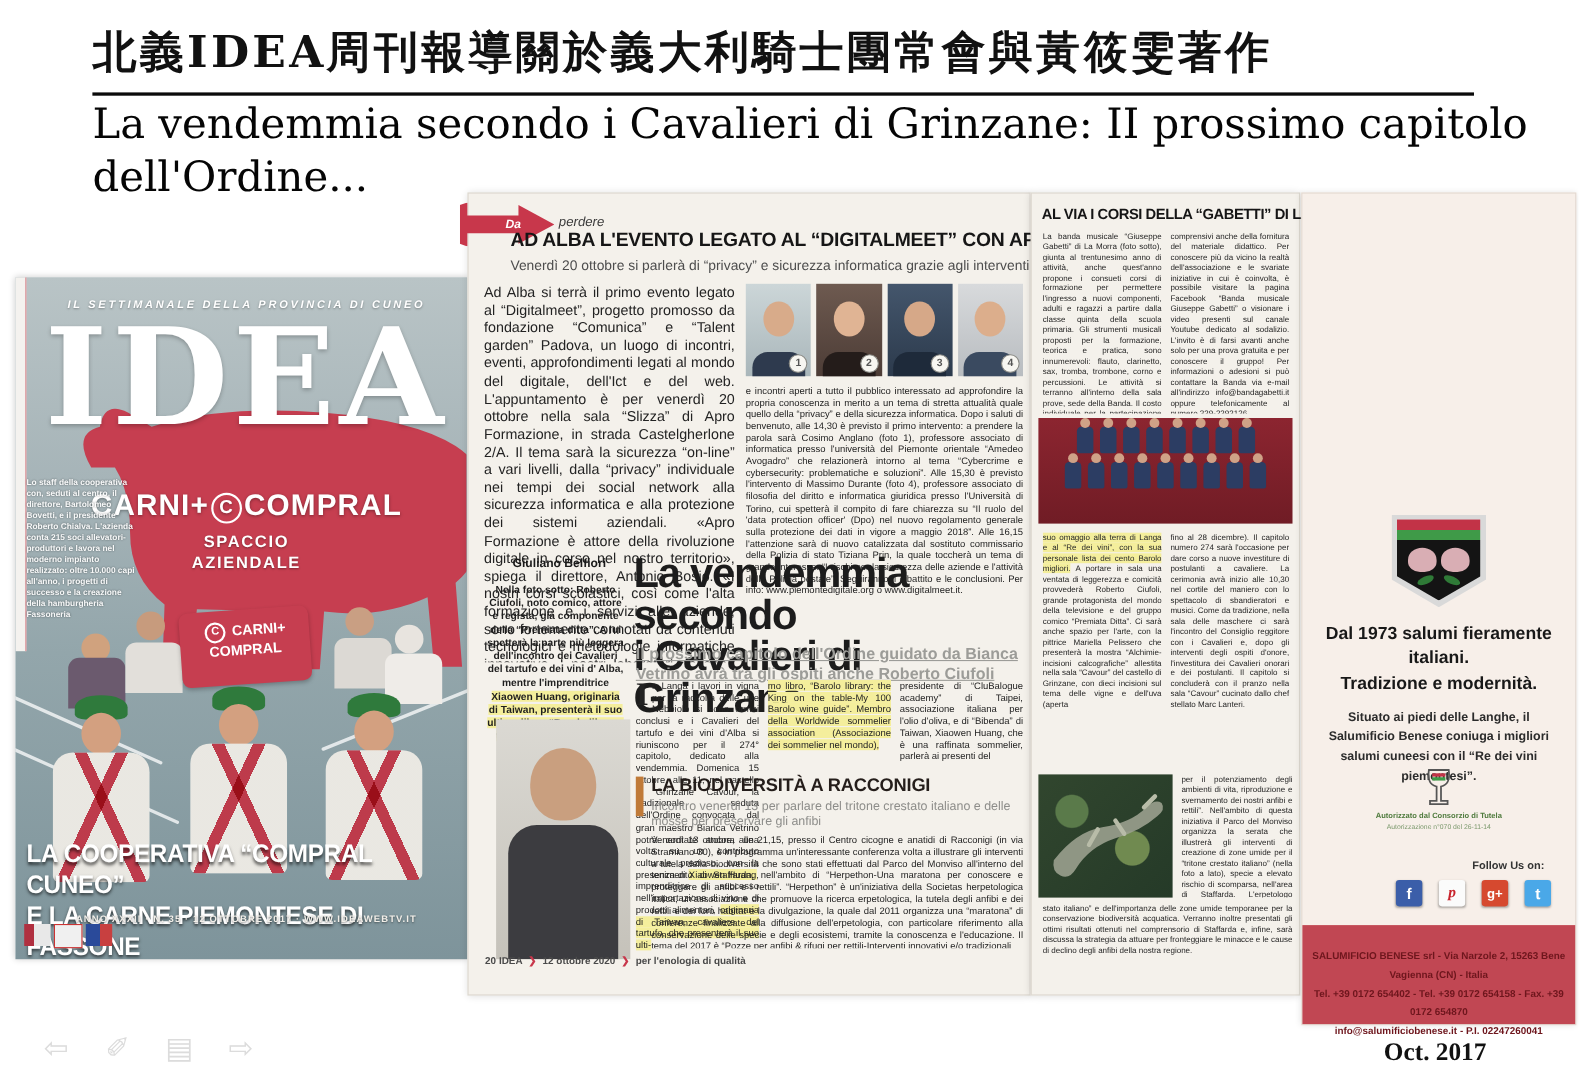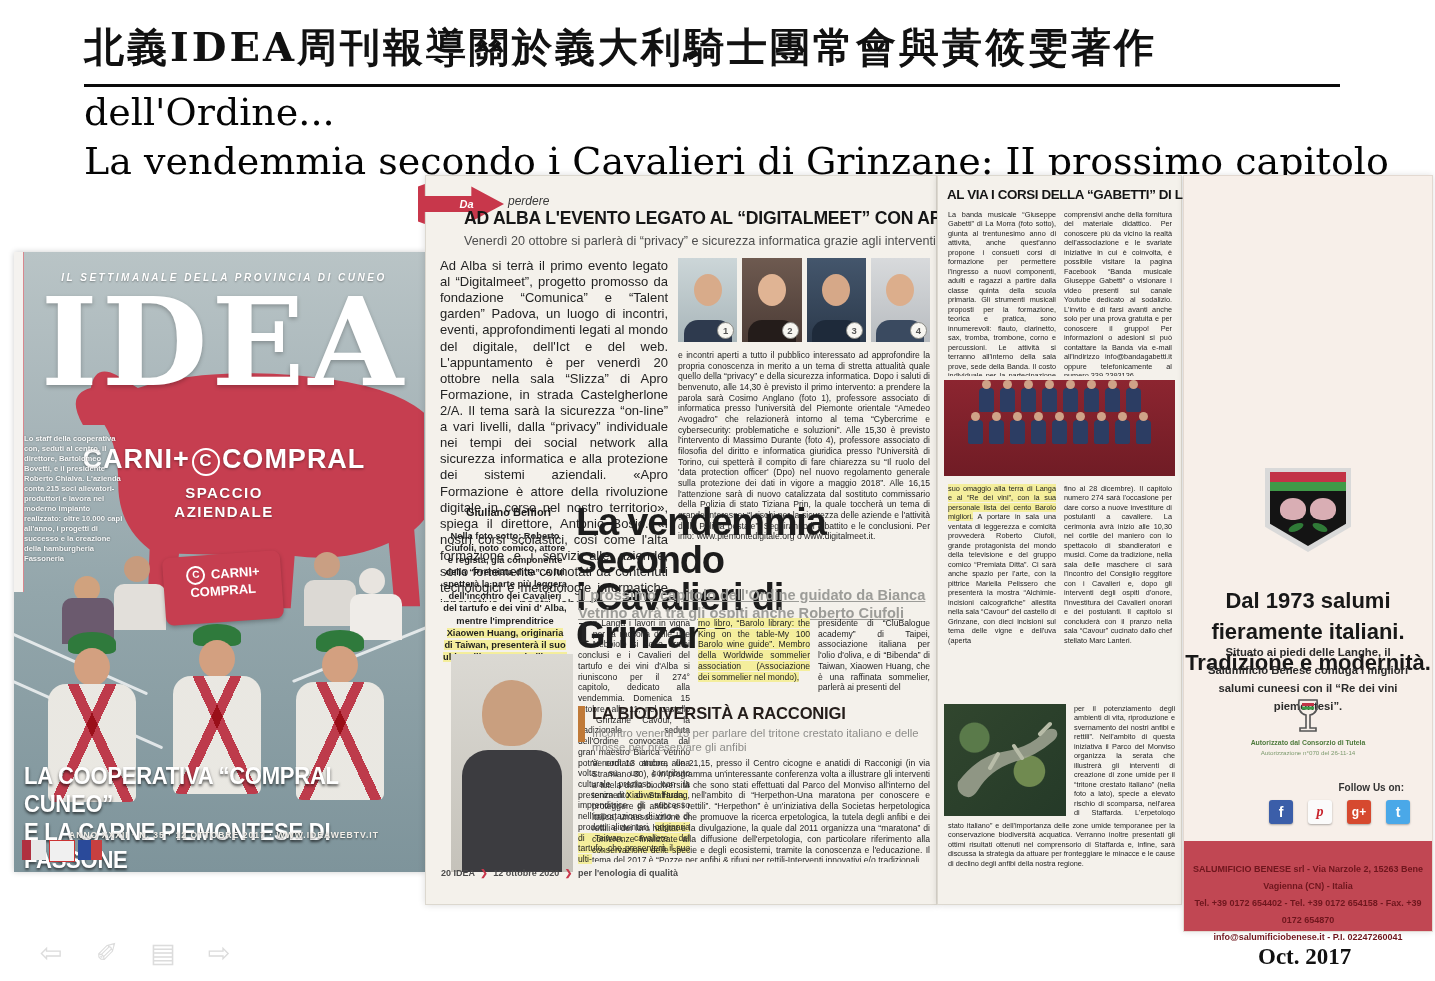--- a/index.html
+++ b/index.html
@@ -163,8 +163,8 @@
 <div class="abs cjk-title">北義IDEA周刊報導關於義大利騎士團常會與黃筱雯著作</div>
 <div class="abs title-rule"></div>
 <div class="abs it-title">
+  <div>La vendemmia secondo i Cavalieri di Grinzane: II prossimo capitolo</div>
   <div>dell'Ordine...</div>
-  <div>La vendemmia secondo i Cavalieri di Grinzane: II prossimo capitolo</div>
 </div>
 <div class="abs date-label">Oct. 2017</div>
 

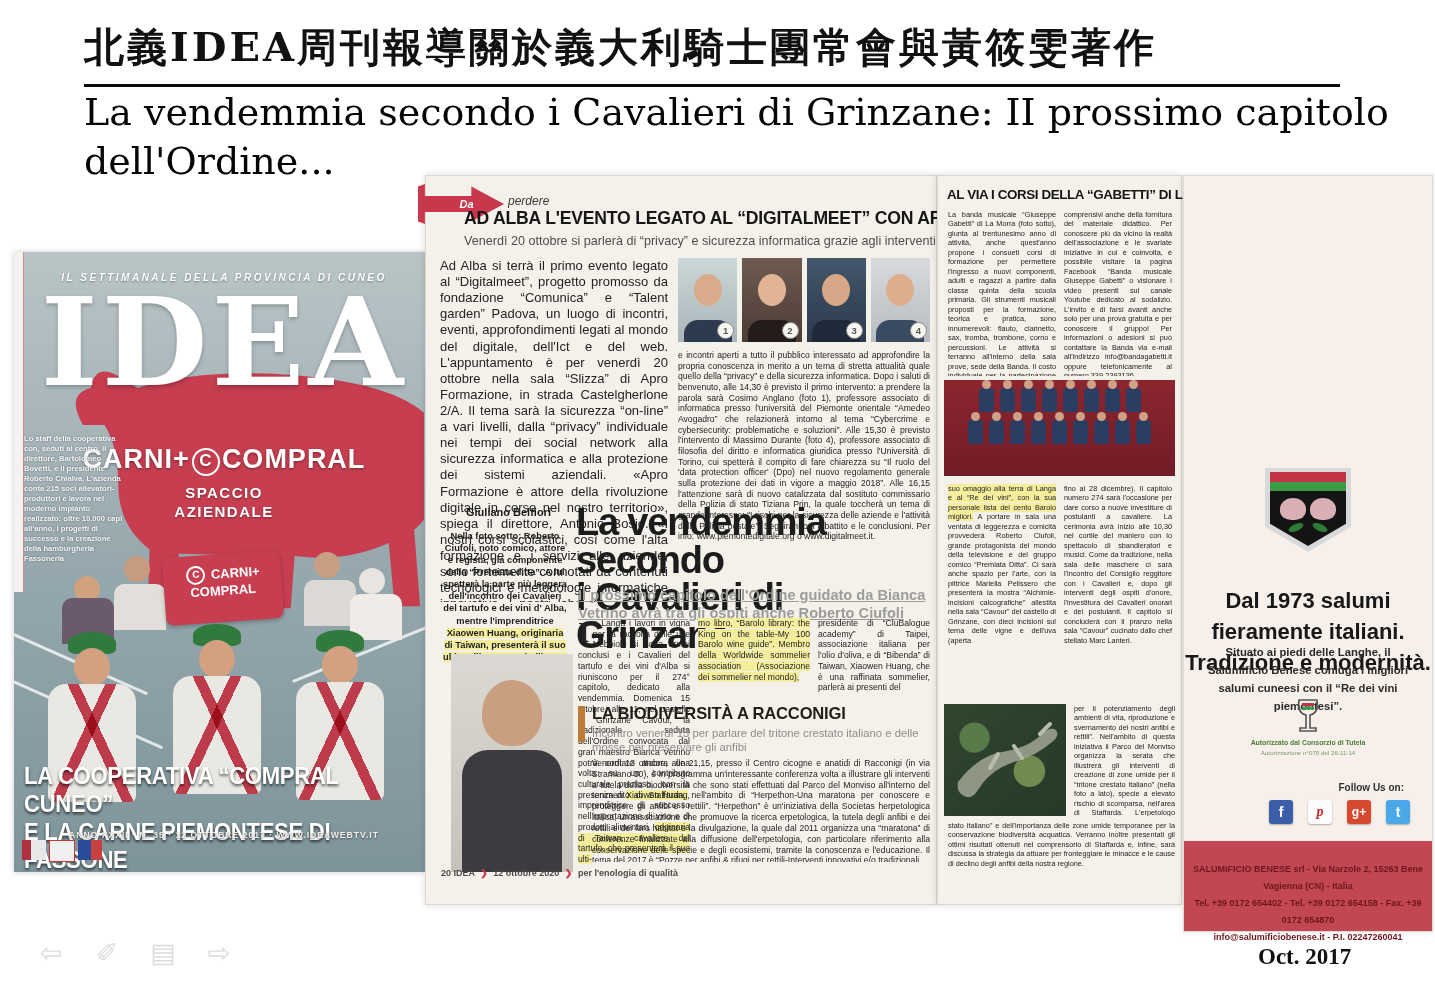--- a/index.html
+++ b/index.html
@@ -141,7 +141,7 @@
              background:linear-gradient(180deg,#c23347 0%,#c23347 13%,#3f9a48 13%,#3f9a48 26%,#141414 26%,#141414 100%);}
   .pig{position:absolute;top:26px;width:26px;height:22px;border-radius:50% 50% 42% 42%;background:#d9aeb4;}
   .leaf{position:absolute;top:52px;width:16px;height:7px;border-radius:50%;background:#2f7a37;}
-  .ad-tagline{left:0;top:390px;width:100%;text-align:center;font-size:22px;font-weight:bold;color:#181818;line-height:1.4;margin-top:20px;}
+  .ad-tagline{left:0;top:390px;width:100%;text-align:center;font-size:16px;font-weight:bold;color:#181818;line-height:1.4;}
   .ad-body{left:20px;top:468px;width:208px;text-align:center;font-size:11.3px;font-weight:bold;color:#2b2b2b;line-height:1.58;}
   .glass{left:109px;top:522px;width:30px;height:38px;}
   .consorzio{left:0;top:562px;width:100%;text-align:center;font-size:6.9px;font-weight:bold;color:#4e7a3c;line-height:1.5;}

